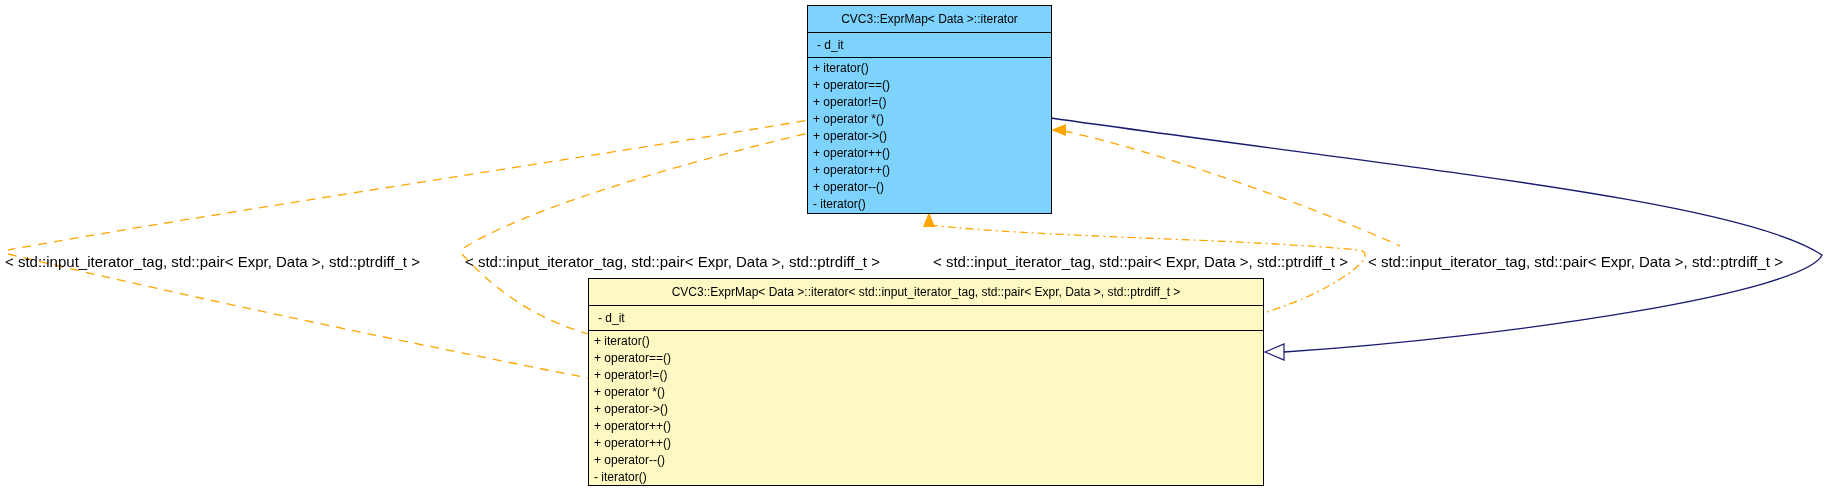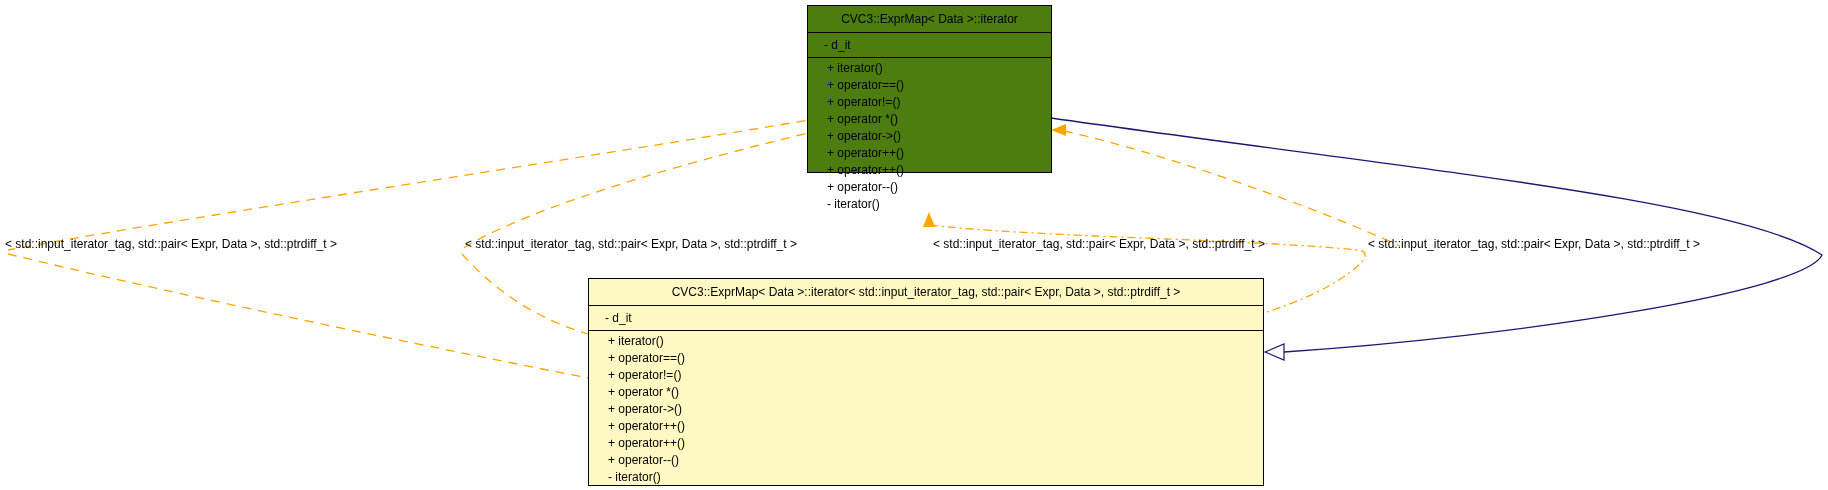--- a/index.html
+++ b/index.html
@@ -40,8 +40,8 @@
     white-space:nowrap;
   }
   #template-box{
-    left:807px;top:5px;width:245px;height:168px;
-    background:#4d7c0f;
+    left:807px;top:5px;width:245px;height:209px;
+    background:#7dd3fc;
   }
   #instance-box{
     left:588px;top:278px;width:676px;height:208px;

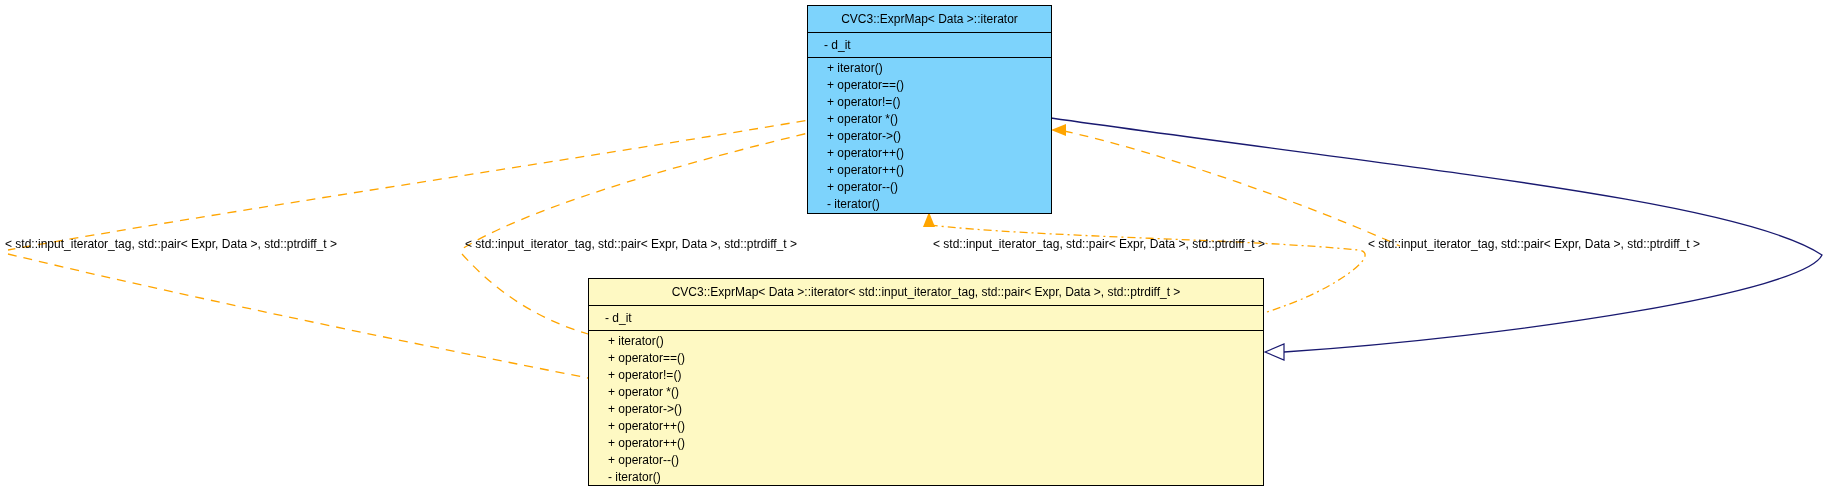--- a/index.html
+++ b/index.html
@@ -28,7 +28,7 @@
     line-height:24px;
     height:24px;
     border-bottom:1px solid #000;
-    padding-left:16px;
+    padding-left:9px;
     white-space:nowrap;
   }
   .classbox .methods{

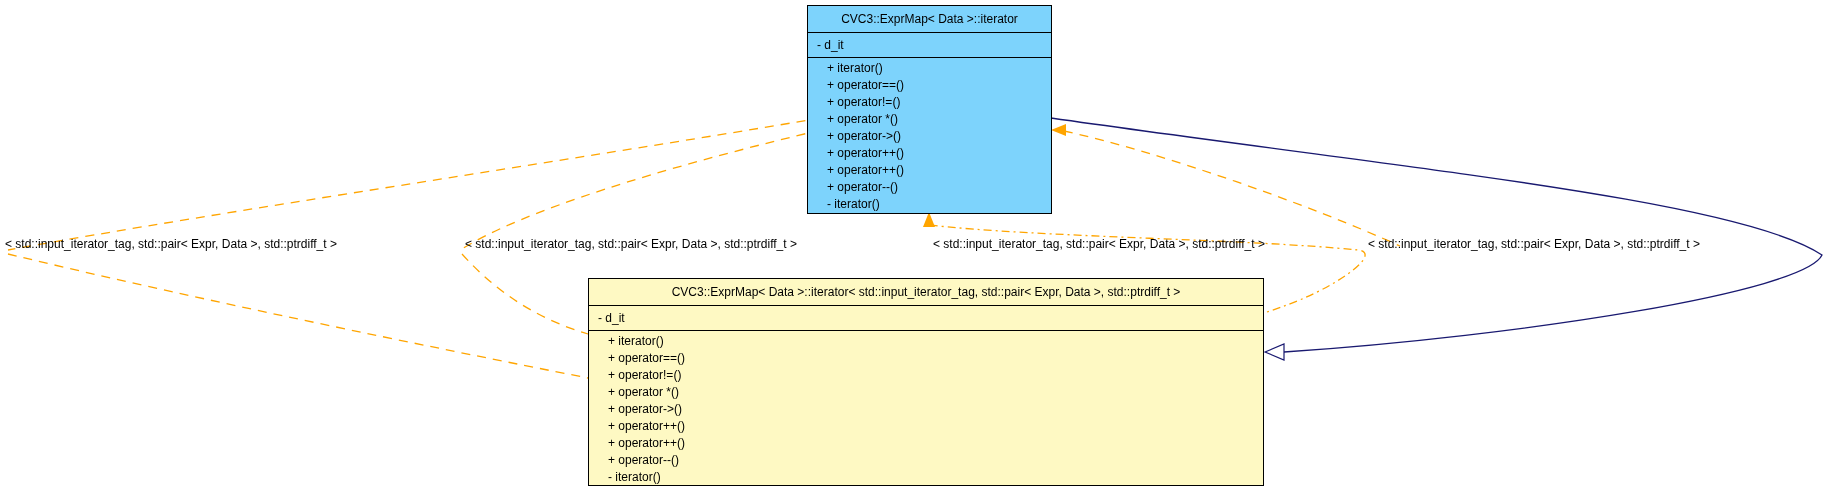--- a/index.html
+++ b/index.html
@@ -32,7 +32,7 @@
     white-space:nowrap;
   }
   .classbox .methods{
-    padding:2px 0 0 19px;
+    padding:2px 0 0 5px;
   }
   .classbox .m{
     line-height:17px;

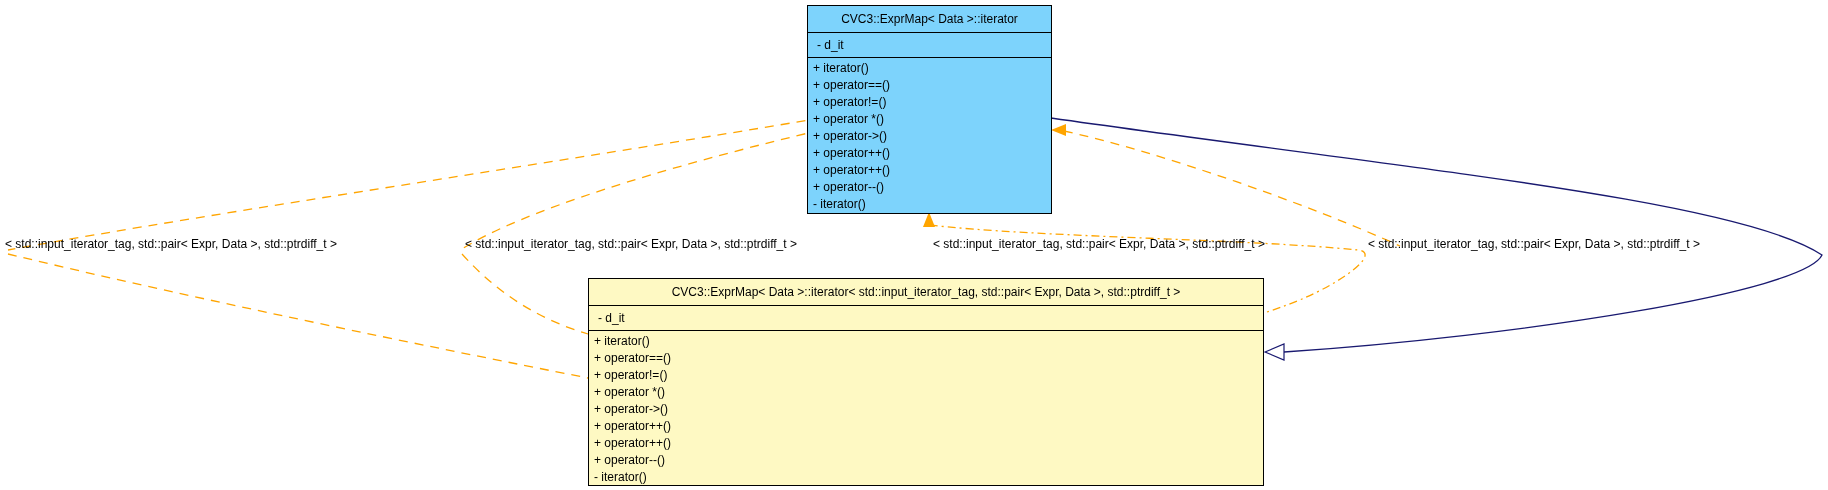--- a/index.html
+++ b/index.html
@@ -49,10 +49,10 @@
   }
   .edge-label{
     position:absolute;
-    top:237px;
+    top:254px;
     height:15px;
     line-height:15px;
-    font-size:12px;
+    font-size:15px;
     white-space:nowrap;
   }
   #edge-label-0{left:5px;}

